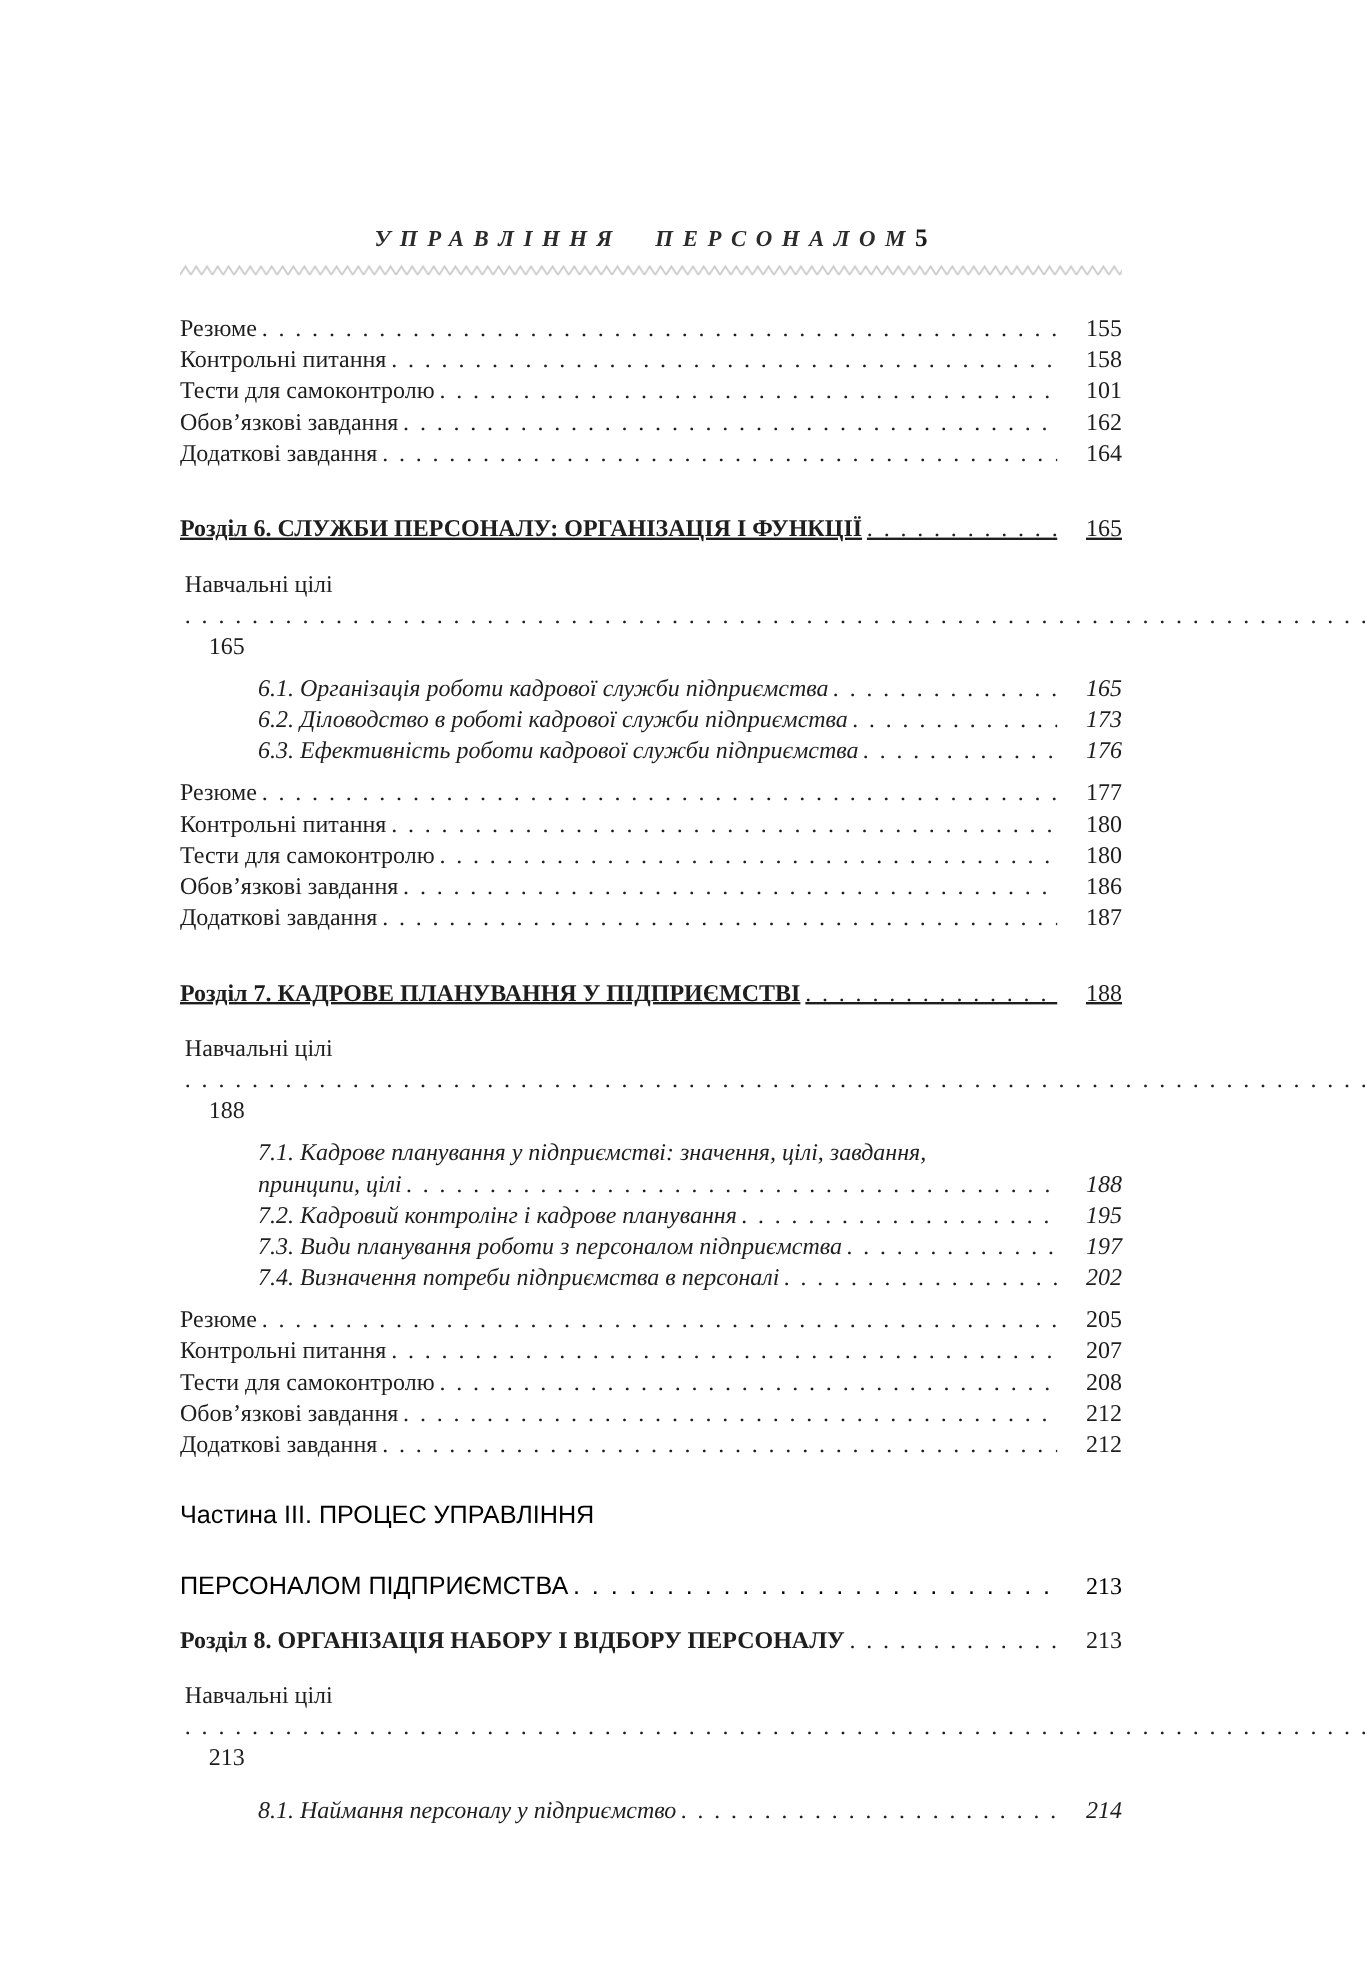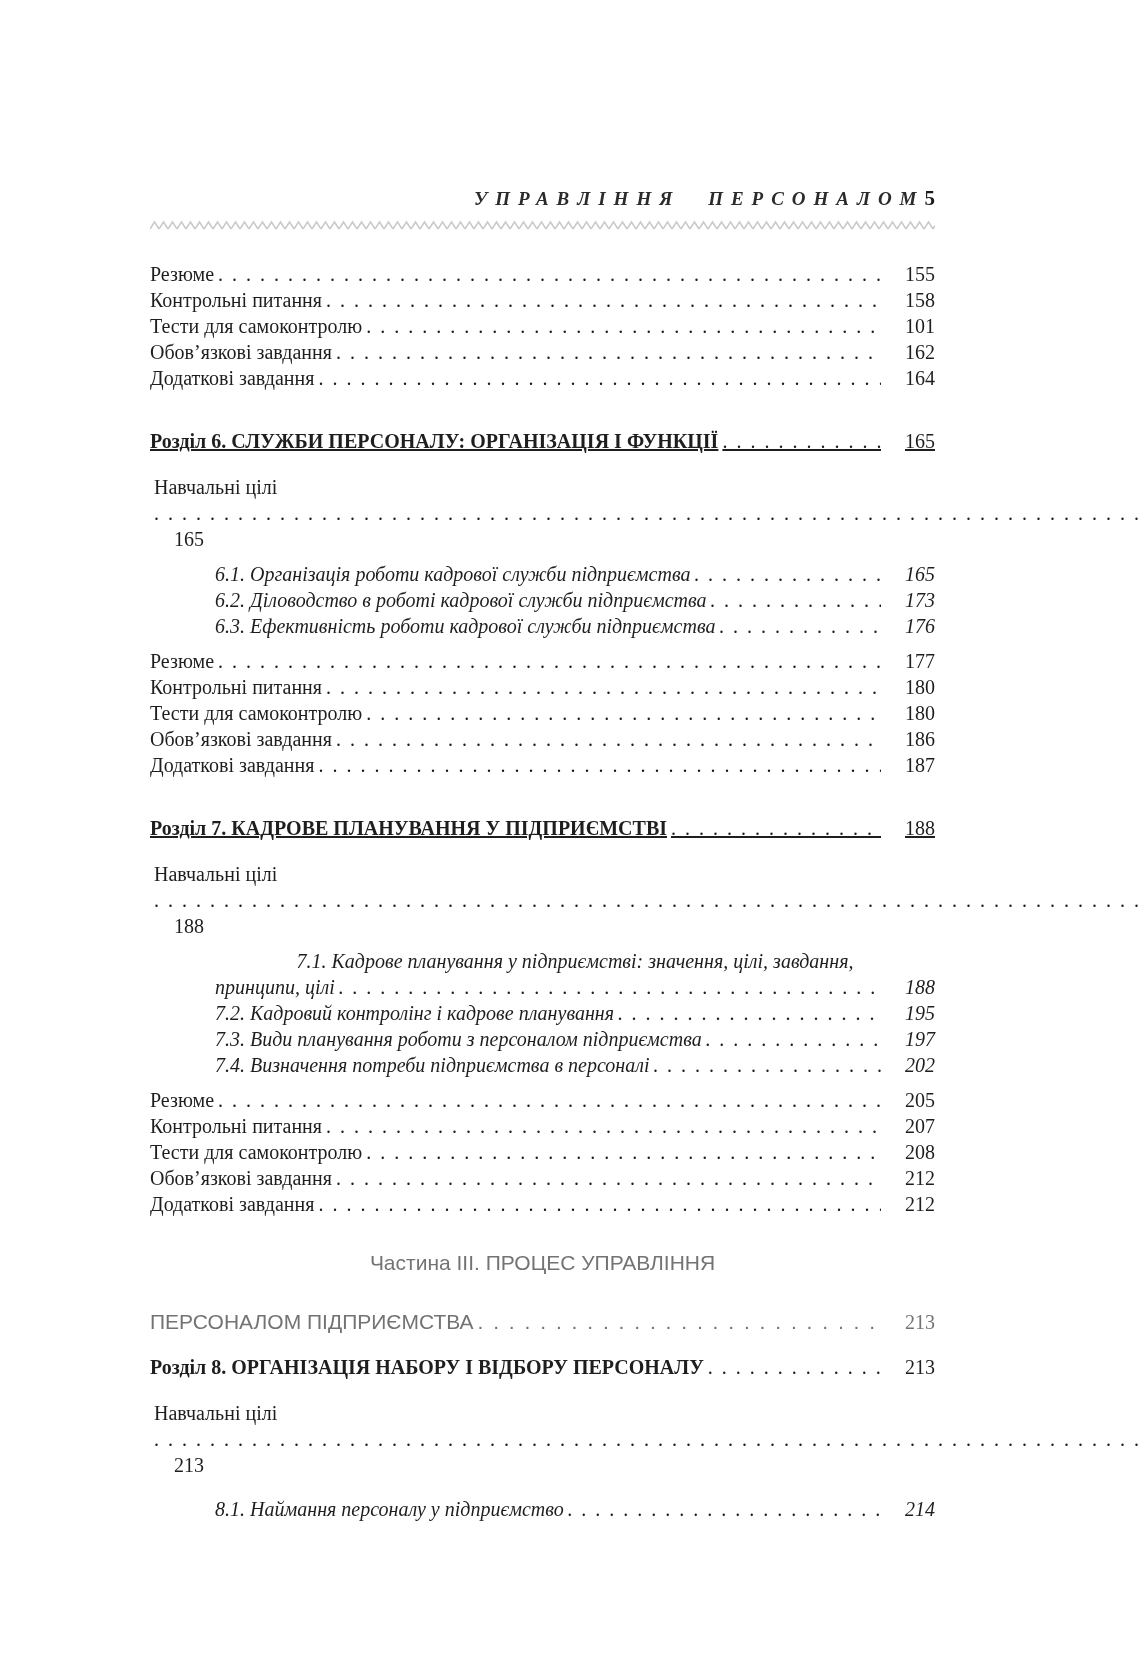--- a/index.html
+++ b/index.html
@@ -14,7 +14,7 @@
     color: #1e1e1e;
     font-family: "Liberation Serif", serif;
   }
-  .header { display: flex; align-items: baseline; justify-content: flex-end; }
+  .header { display: flex; align-items: baseline; justify-content: center; }
   .running-title {
     font-style: italic;
     font-weight: bold;

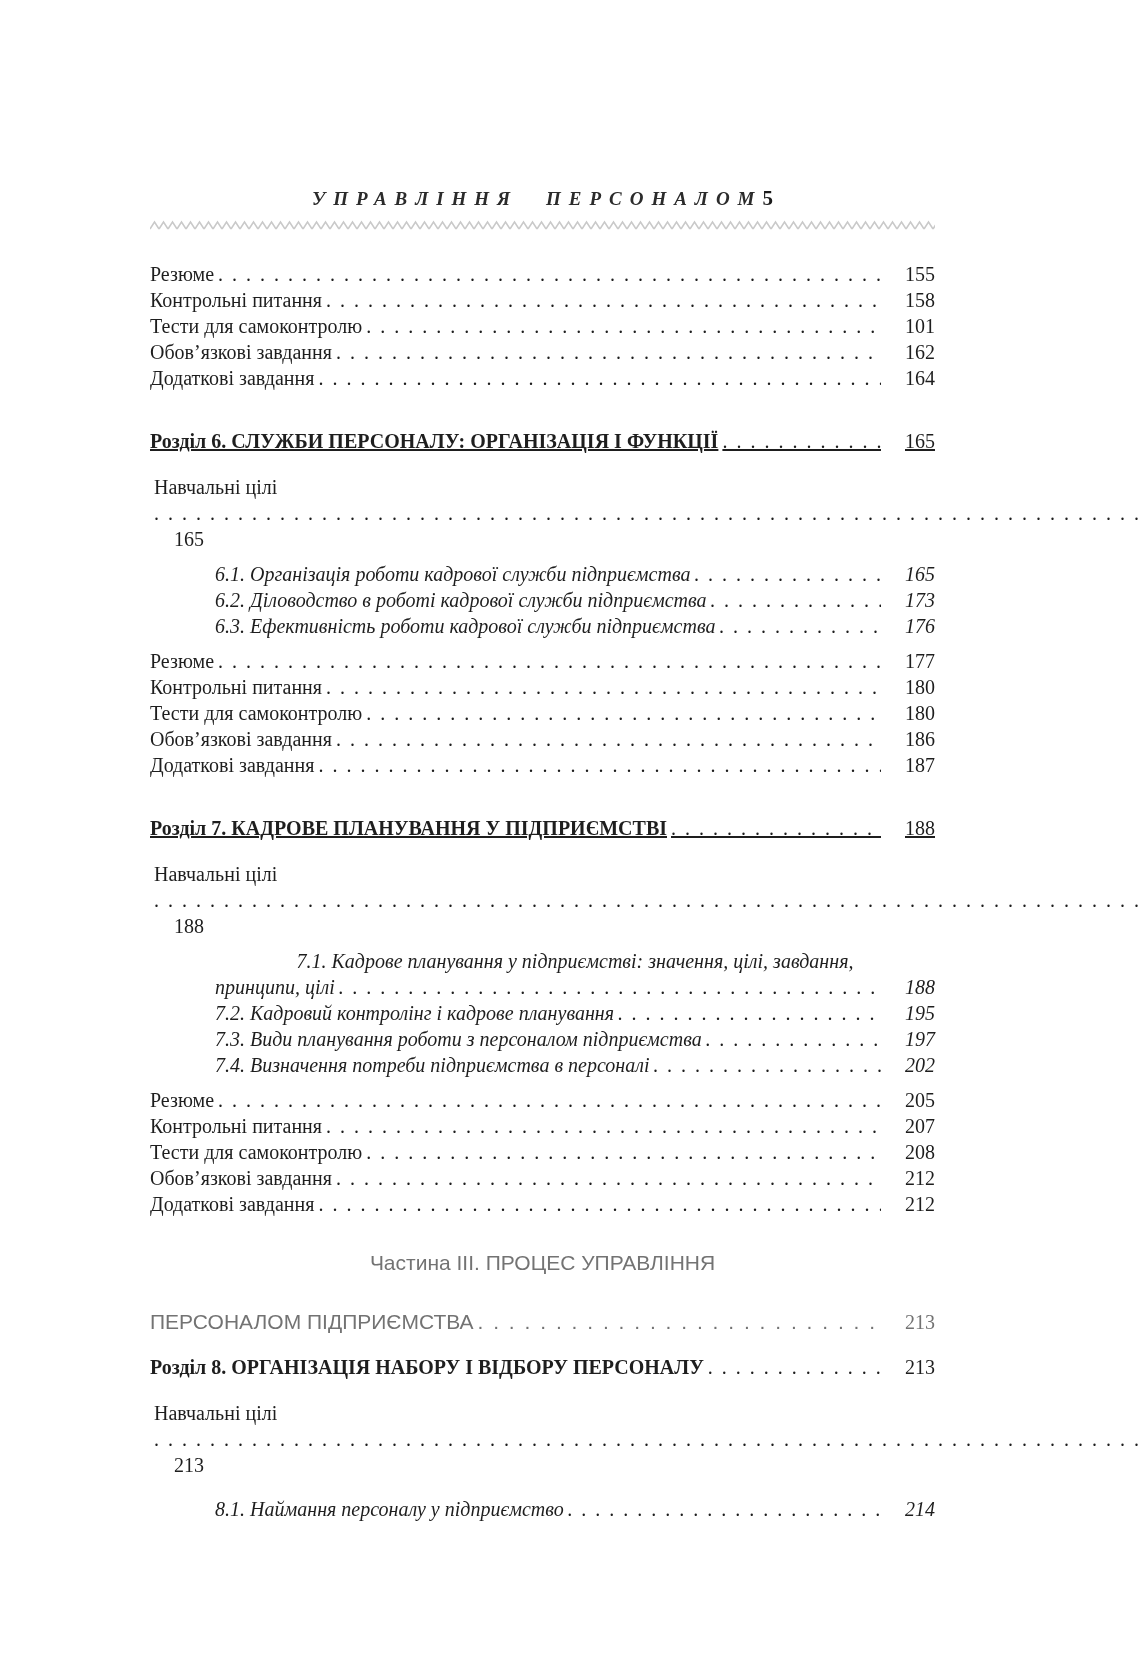--- a/index.html
+++ b/index.html
@@ -27,7 +27,7 @@
   .header-pagenum { font-weight: bold; font-size: 21px; color: #1a1a1a; }
   .zigzag { display: block; margin-top: 9px; }
   .toc { margin-top: 30px; }
-  .row { display: flex; align-items: baseline; line-height: 26px; font-size: 20px; justify-content: center; }
+  .row { display: flex; align-items: baseline; line-height: 26px; font-size: 20px; }
   .lbl { flex: 0 0 auto; white-space: nowrap; }
   .bold { font-weight: bold; }
   .indent { padding-left: 65px; font-style: italic; }

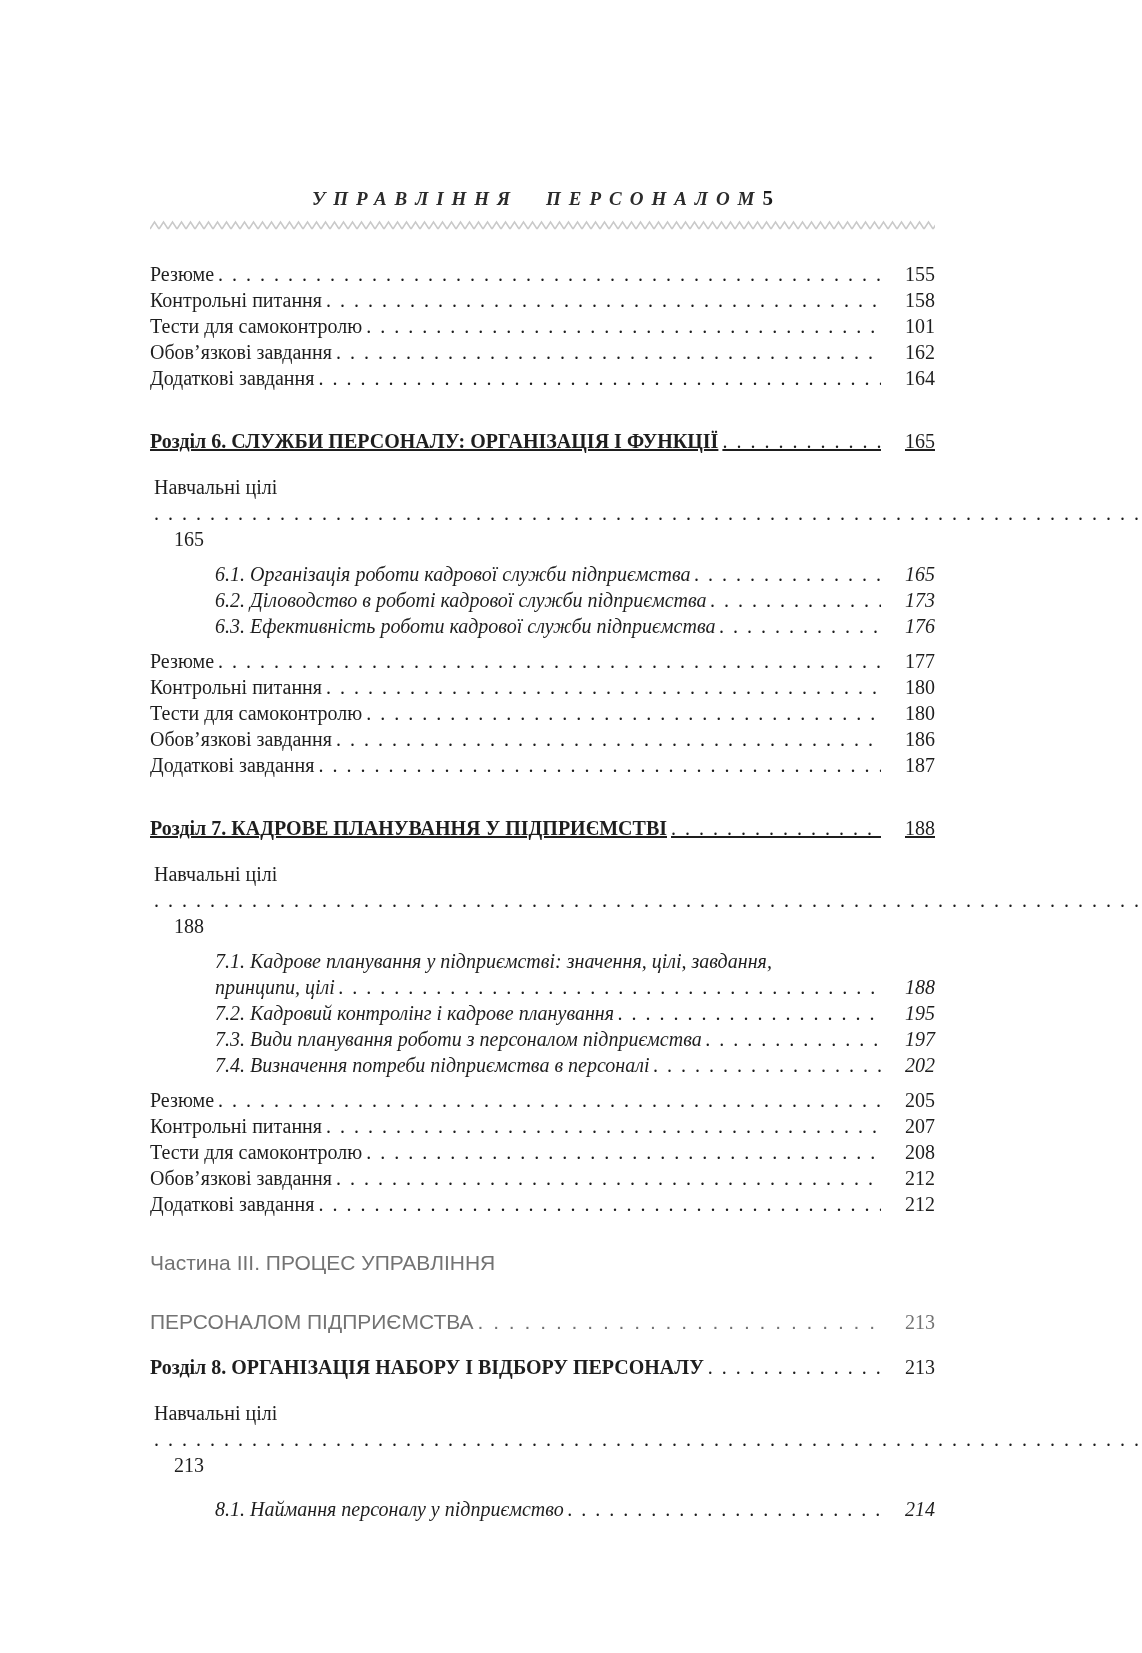--- a/index.html
+++ b/index.html
@@ -42,7 +42,7 @@
   .mt-sm { margin-top: 9px; }
   .mt-18 { margin-top: 18px; }
   .mt-part { margin-top: 48px; }
-  .part { font-family: "Liberation Sans", sans-serif; font-size: 21px; line-height: 27px; color: #737373; margin-top: 32px; }
+  .part { font-family: "Liberation Sans", sans-serif; font-size: 21px; line-height: 27px; color: #000000; margin-top: 32px; }
   .part .pg { font-size: 20px; }
 </style>
 </head>

